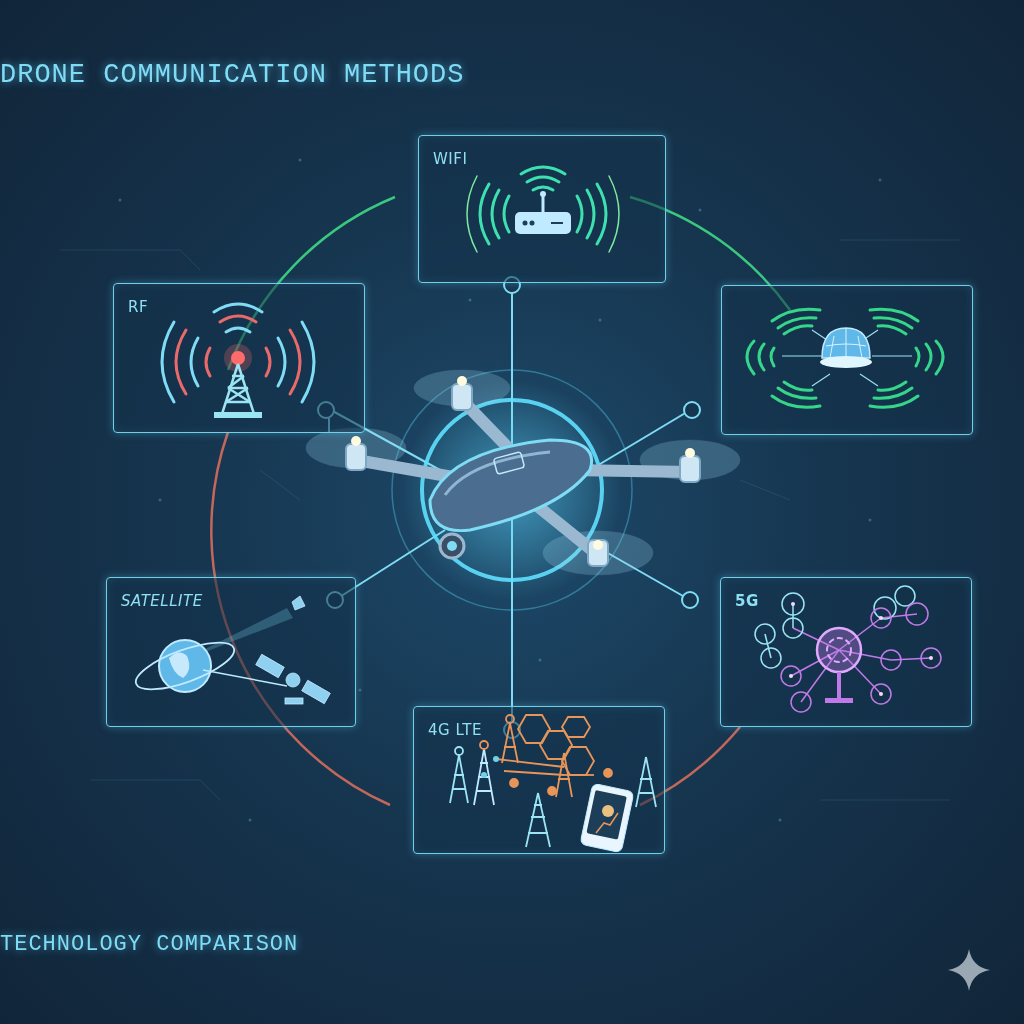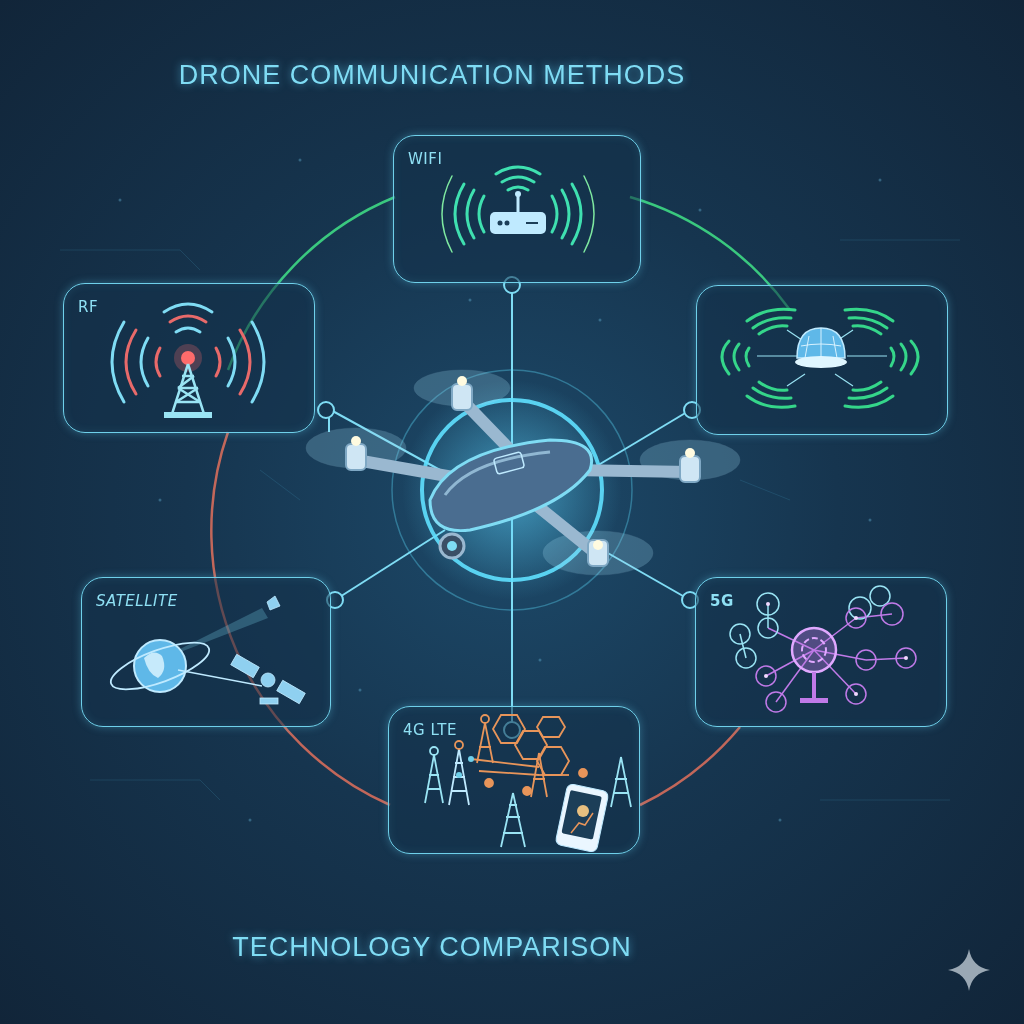--- a/index.html
+++ b/index.html
@@ -6,8 +6,8 @@
   body{width:1024px;height:1024px;overflow:hidden;position:relative;
     background:radial-gradient(ellipse at 50% 50%, #1d4a6a 0%, #16354f 45%, #112539 100%);
     font-family:"DejaVu Sans", sans-serif;}
-  .title{position:absolute;left:0;width:864px;text-align:center;color:#7fdcf4;
-    letter-spacing:1px;text-shadow:0 0 8px rgba(90,200,240,.7);font-family:Liberation Sans, sans-serif;}
+  .title{position:absolute;left:0;width:864px;text-align:left;color:#7fdcf4;
+    letter-spacing:1px;text-shadow:0 0 8px rgba(90,200,240,.7);font-family:Liberation Mono, monospace;}
   #main-title{top:60px;font-size:27px;}
   #sub-title{top:932px;font-size:27px;}
   svg#scene{position:absolute;left:0;top:0;}

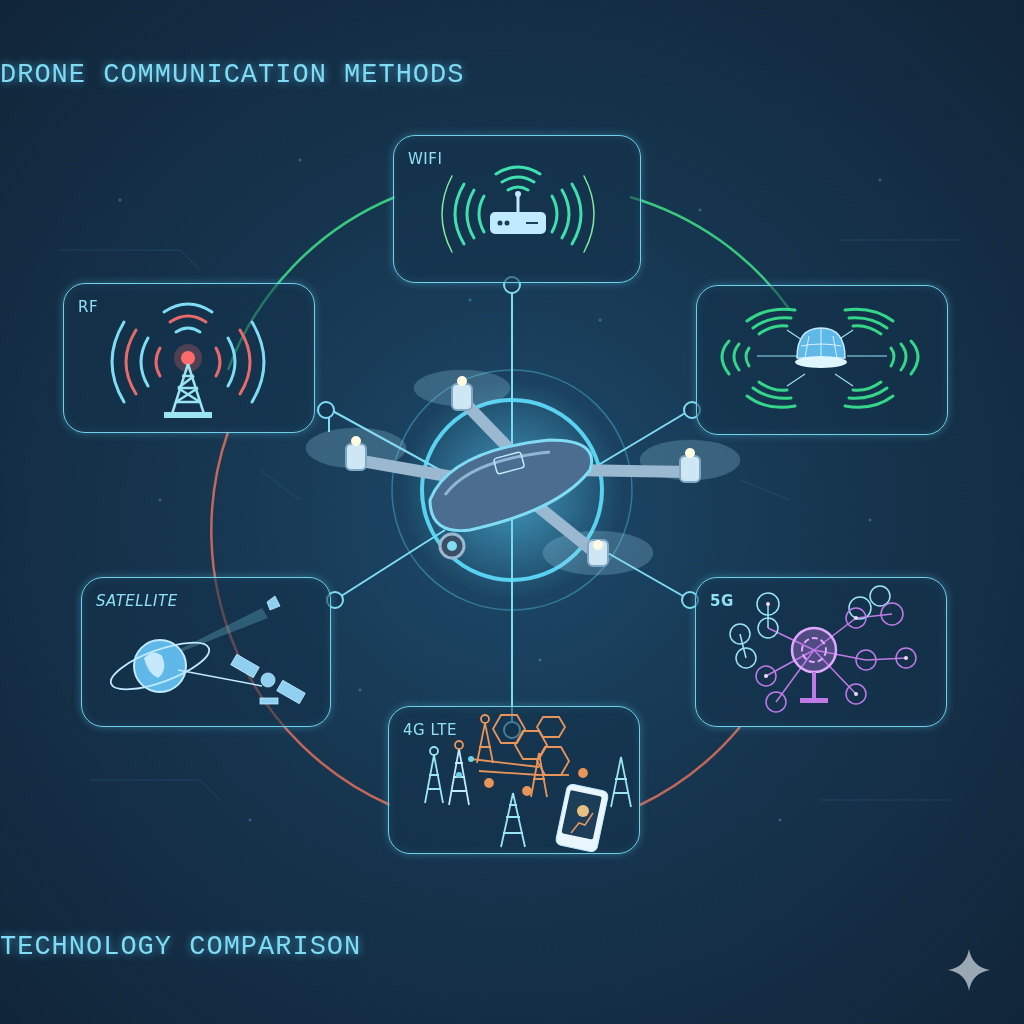--- a/index.html
+++ b/index.html
@@ -11,8 +11,8 @@
   #main-title{top:60px;font-size:27px;}
   #sub-title{top:932px;font-size:27px;}
   svg#scene{position:absolute;left:0;top:0;}
-  .panel{position:absolute;border:1.5px solid #6fd0ea;border-radius:22px;
-    background:rgba(20,50,75,.55);box-shadow:0 0 8px rgba(100,210,240,.35), inset 0 0 10px rgba(100,210,240,.12);}
+  .panel{position:absolute;border:1.5px solid #6fd0ea;border-radius:4px;
+    background:rgba(20,50,75,.55);box-shadow:0 0 8px rgba(100,210,240,.35), inset 0 0 10px rgba(100,210,240,.12);margin-left:25px;}
   .panel-label{position:absolute;left:14px;top:14px;color:#8fe0f4;font-size:15px;letter-spacing:.5px;}
   .panel svg{position:absolute;left:0;top:0;}
   .sparkle{position:absolute;left:944px;top:945px;width:50px;height:50px;}

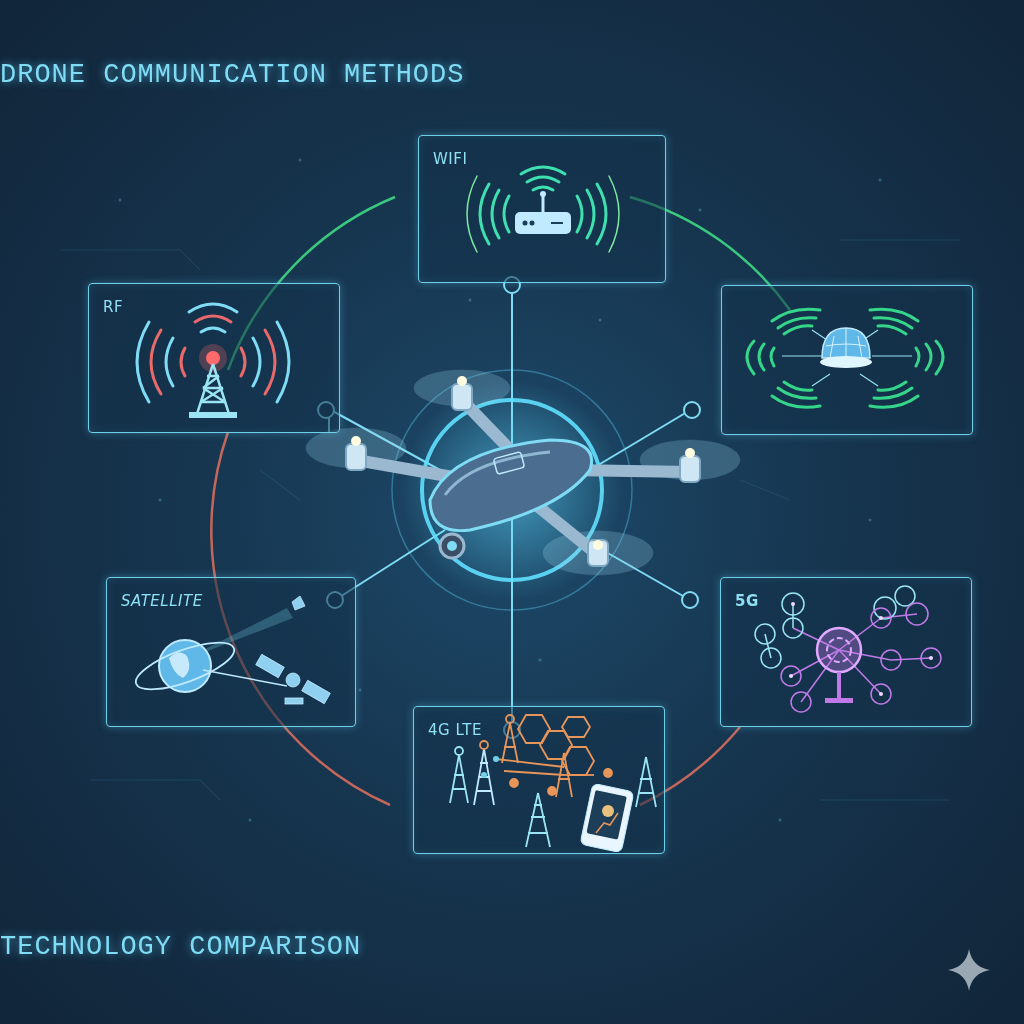--- a/index.html
+++ b/index.html
@@ -138,7 +138,7 @@
   </svg>
 </div>
 
-<div class="panel" style="left:63px;top:283px;width:250px;height:148px;">
+<div class="panel" style="left:88px;top:283px;width:250px;height:148px;">
   <span class="panel-label">RF</span>
   <svg width="250" height="148">
     <g fill="none" stroke-width="3" stroke-linecap="round">

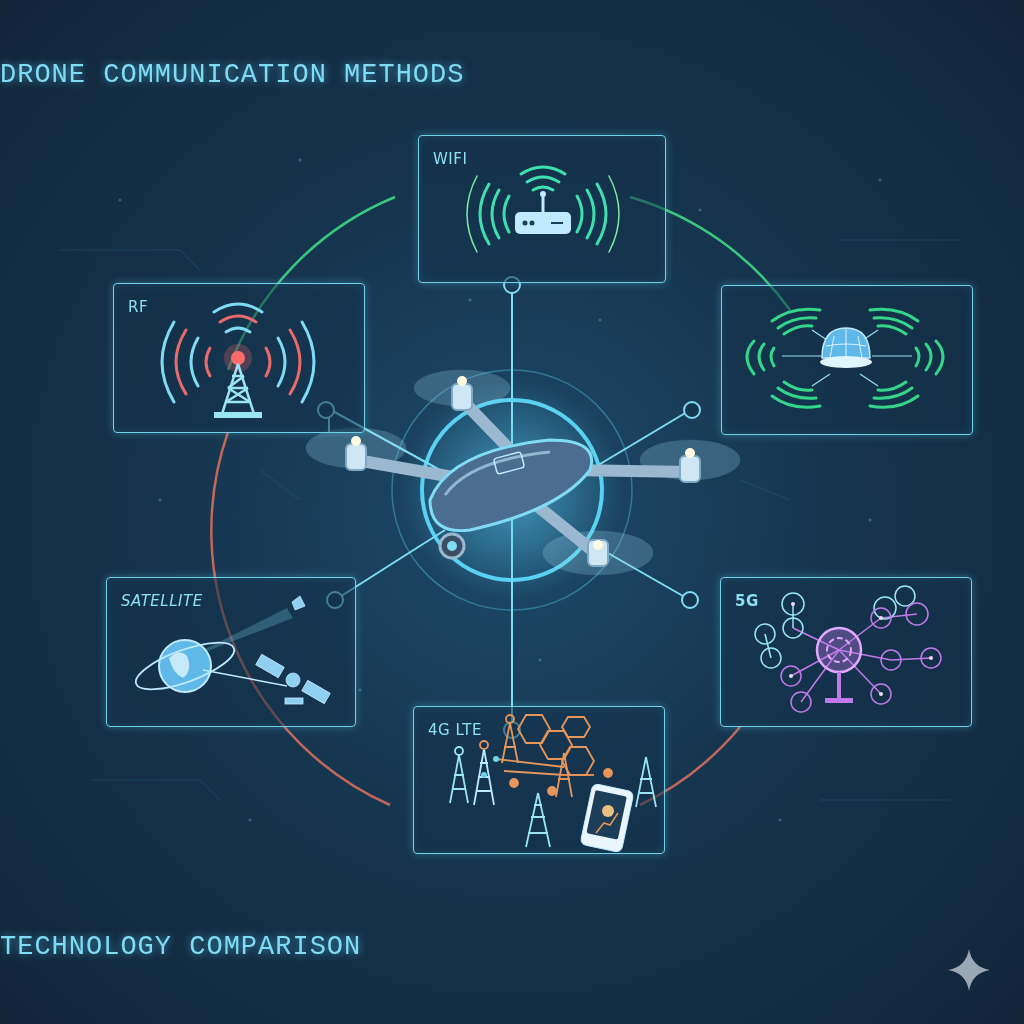--- a/index.html
+++ b/index.html
@@ -9,7 +9,7 @@
   .title{position:absolute;left:0;width:864px;text-align:left;color:#7fdcf4;
     letter-spacing:1px;text-shadow:0 0 8px rgba(90,200,240,.7);font-family:Liberation Mono, monospace;}
   #main-title{top:60px;font-size:27px;}
-  #sub-title{top:932px;font-size:27px;}
+  #sub-title{top:932px;font-size:22px;}
   svg#scene{position:absolute;left:0;top:0;}
   .panel{position:absolute;border:1.5px solid #6fd0ea;border-radius:4px;
     background:rgba(20,50,75,.55);box-shadow:0 0 8px rgba(100,210,240,.35), inset 0 0 10px rgba(100,210,240,.12);margin-left:25px;}

